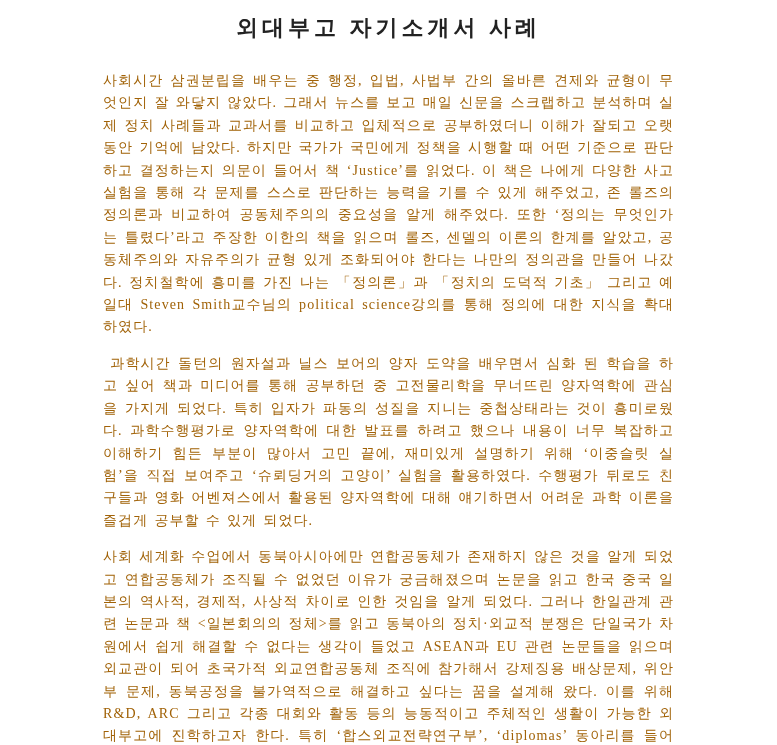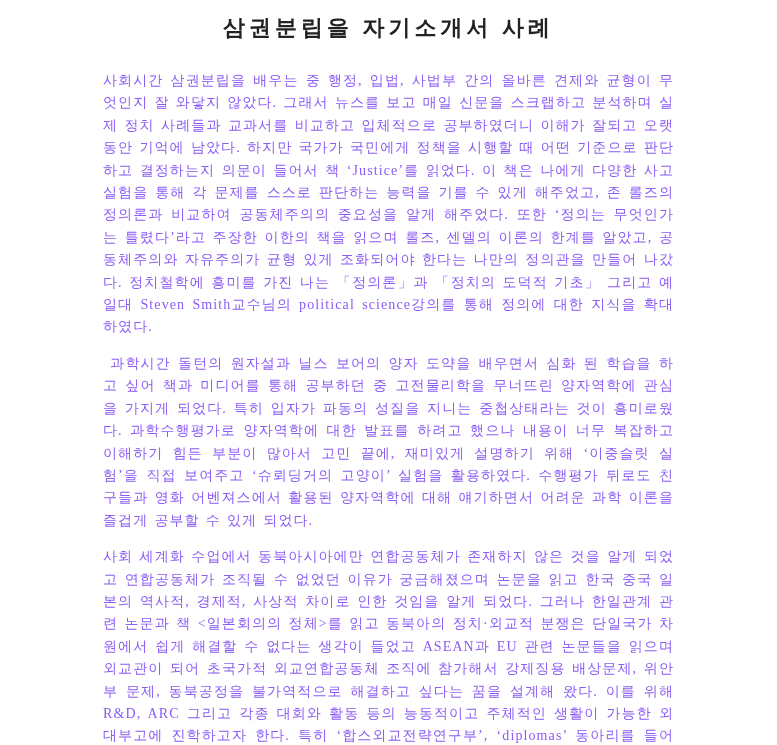--- a/index.html
+++ b/index.html
@@ -43,7 +43,7 @@
 <body>
 
 <div class="page">
-  <h1 class="doc-title">삼권분립을 자기소개서 사례</h1>
+  <h1 class="doc-title">외대부고 자기소개서 사례</h1>
 
   <p class="body-text">사회시간 삼권분립을 배우는 중 행정, 입법, 사법부 간의 올바른 견제와 균형이 무엇인지 잘 와닿지 않았다. 그래서 뉴스를 보고 매일 신문을 스크랩하고 분석하며 실제 정치 사례들과 교과서를 비교하고 입체적으로 공부하였더니 이해가 잘되고 오랫동안 기억에 남았다. 하지만 국가가 국민에게 정책을 시행할 때 어떤 기준으로 판단하고 결정하는지 의문이 들어서 책 ‘Justice’를 읽었다. 이 책은 나에게 다양한 사고실험을 통해 각 문제를 스스로 판단하는 능력을 기를 수 있게 해주었고, 존 롤즈의 정의론과 비교하여 공동체주의의 중요성을 알게 해주었다. 또한 ‘정의는 무엇인가는 틀렸다’라고 주장한 이한의 책을 읽으며 롤즈, 센델의 이론의 한계를 알았고, 공동체주의와 자유주의가 균형 있게 조화되어야 한다는 나만의 정의관을 만들어 나갔다. 정치철학에 흥미를 가진 나는 「정의론」과 「정치의 도덕적 기초」 그리고 예일대 Steven Smith교수님의 political science강의를 통해 정의에 대한 지식을 확대하였다.</p>
 

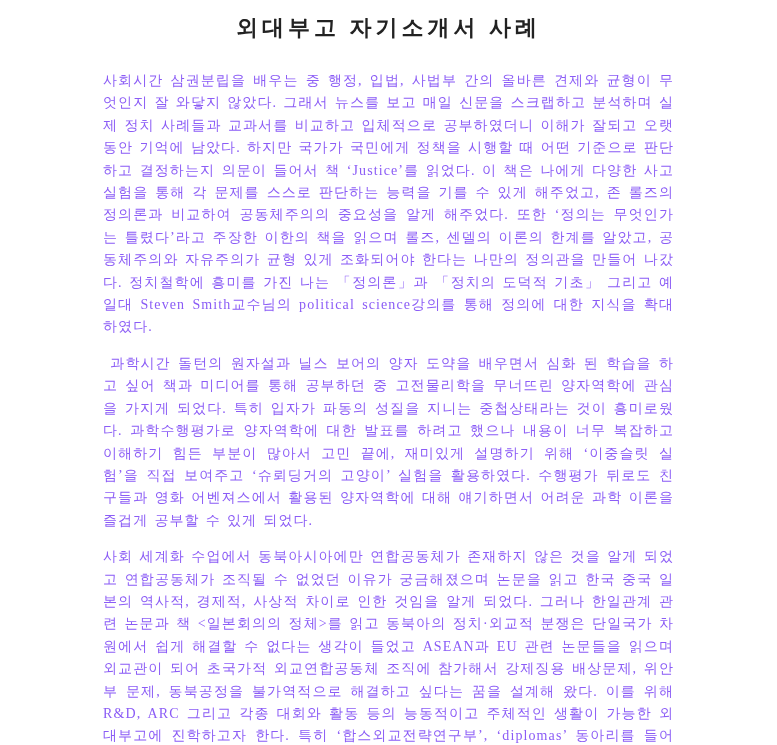--- a/index.html
+++ b/index.html
@@ -35,7 +35,7 @@
     text-align: justify;
     letter-spacing: 1.1px;
     word-spacing: 1.5px;
-    color: #8b5cf6;
+    color: #a16207;
     white-space: pre-wrap;
   }
 </style>

